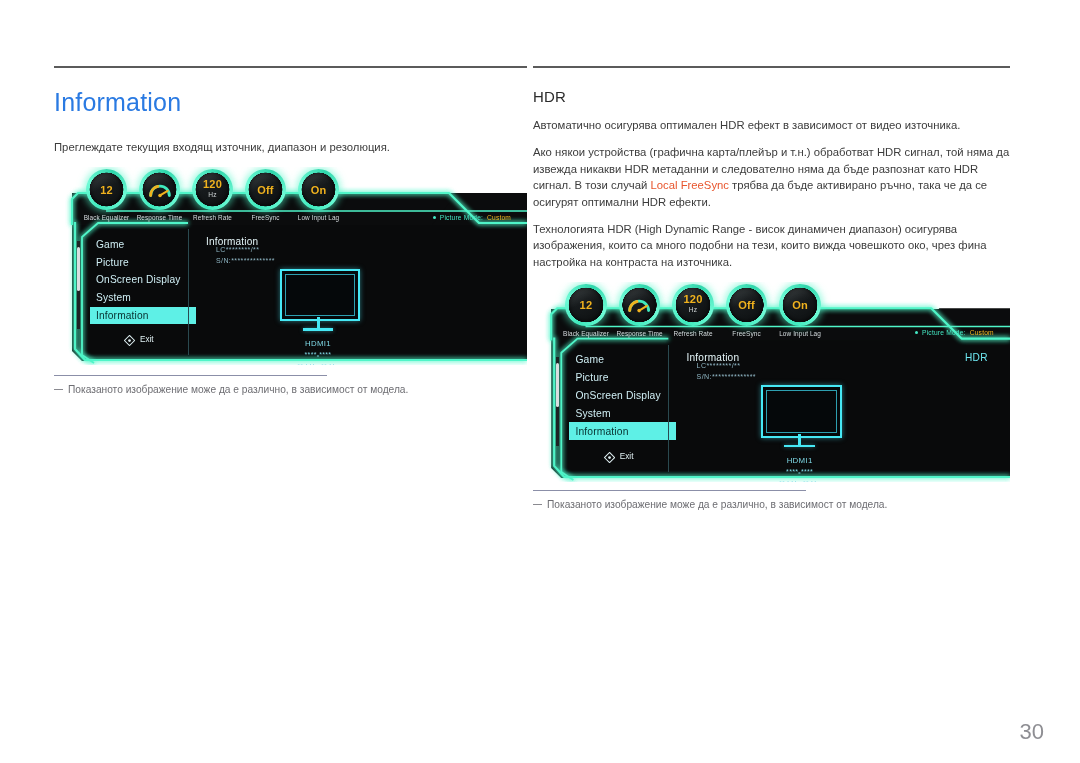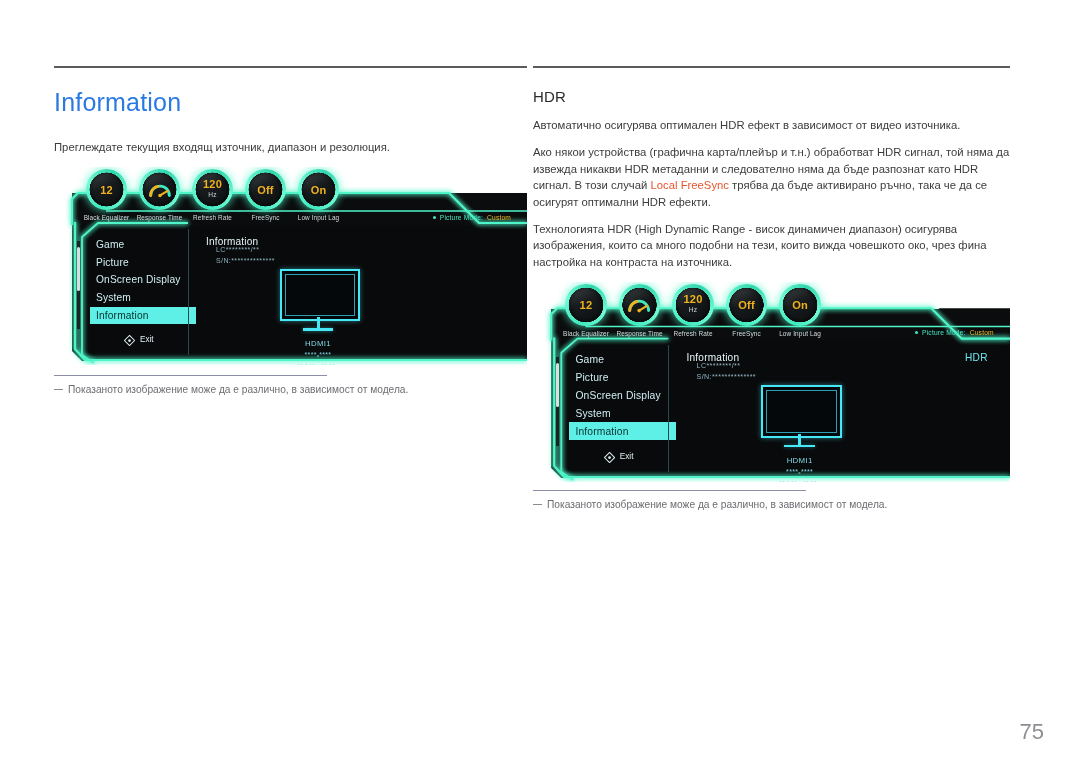--- a/index.html
+++ b/index.html
@@ -368,7 +368,7 @@
     </div>
   </div>
 
-  <div class="pagenum">75</div>
+  <div class="pagenum">30</div>
 </div>
 
 </body></html>

